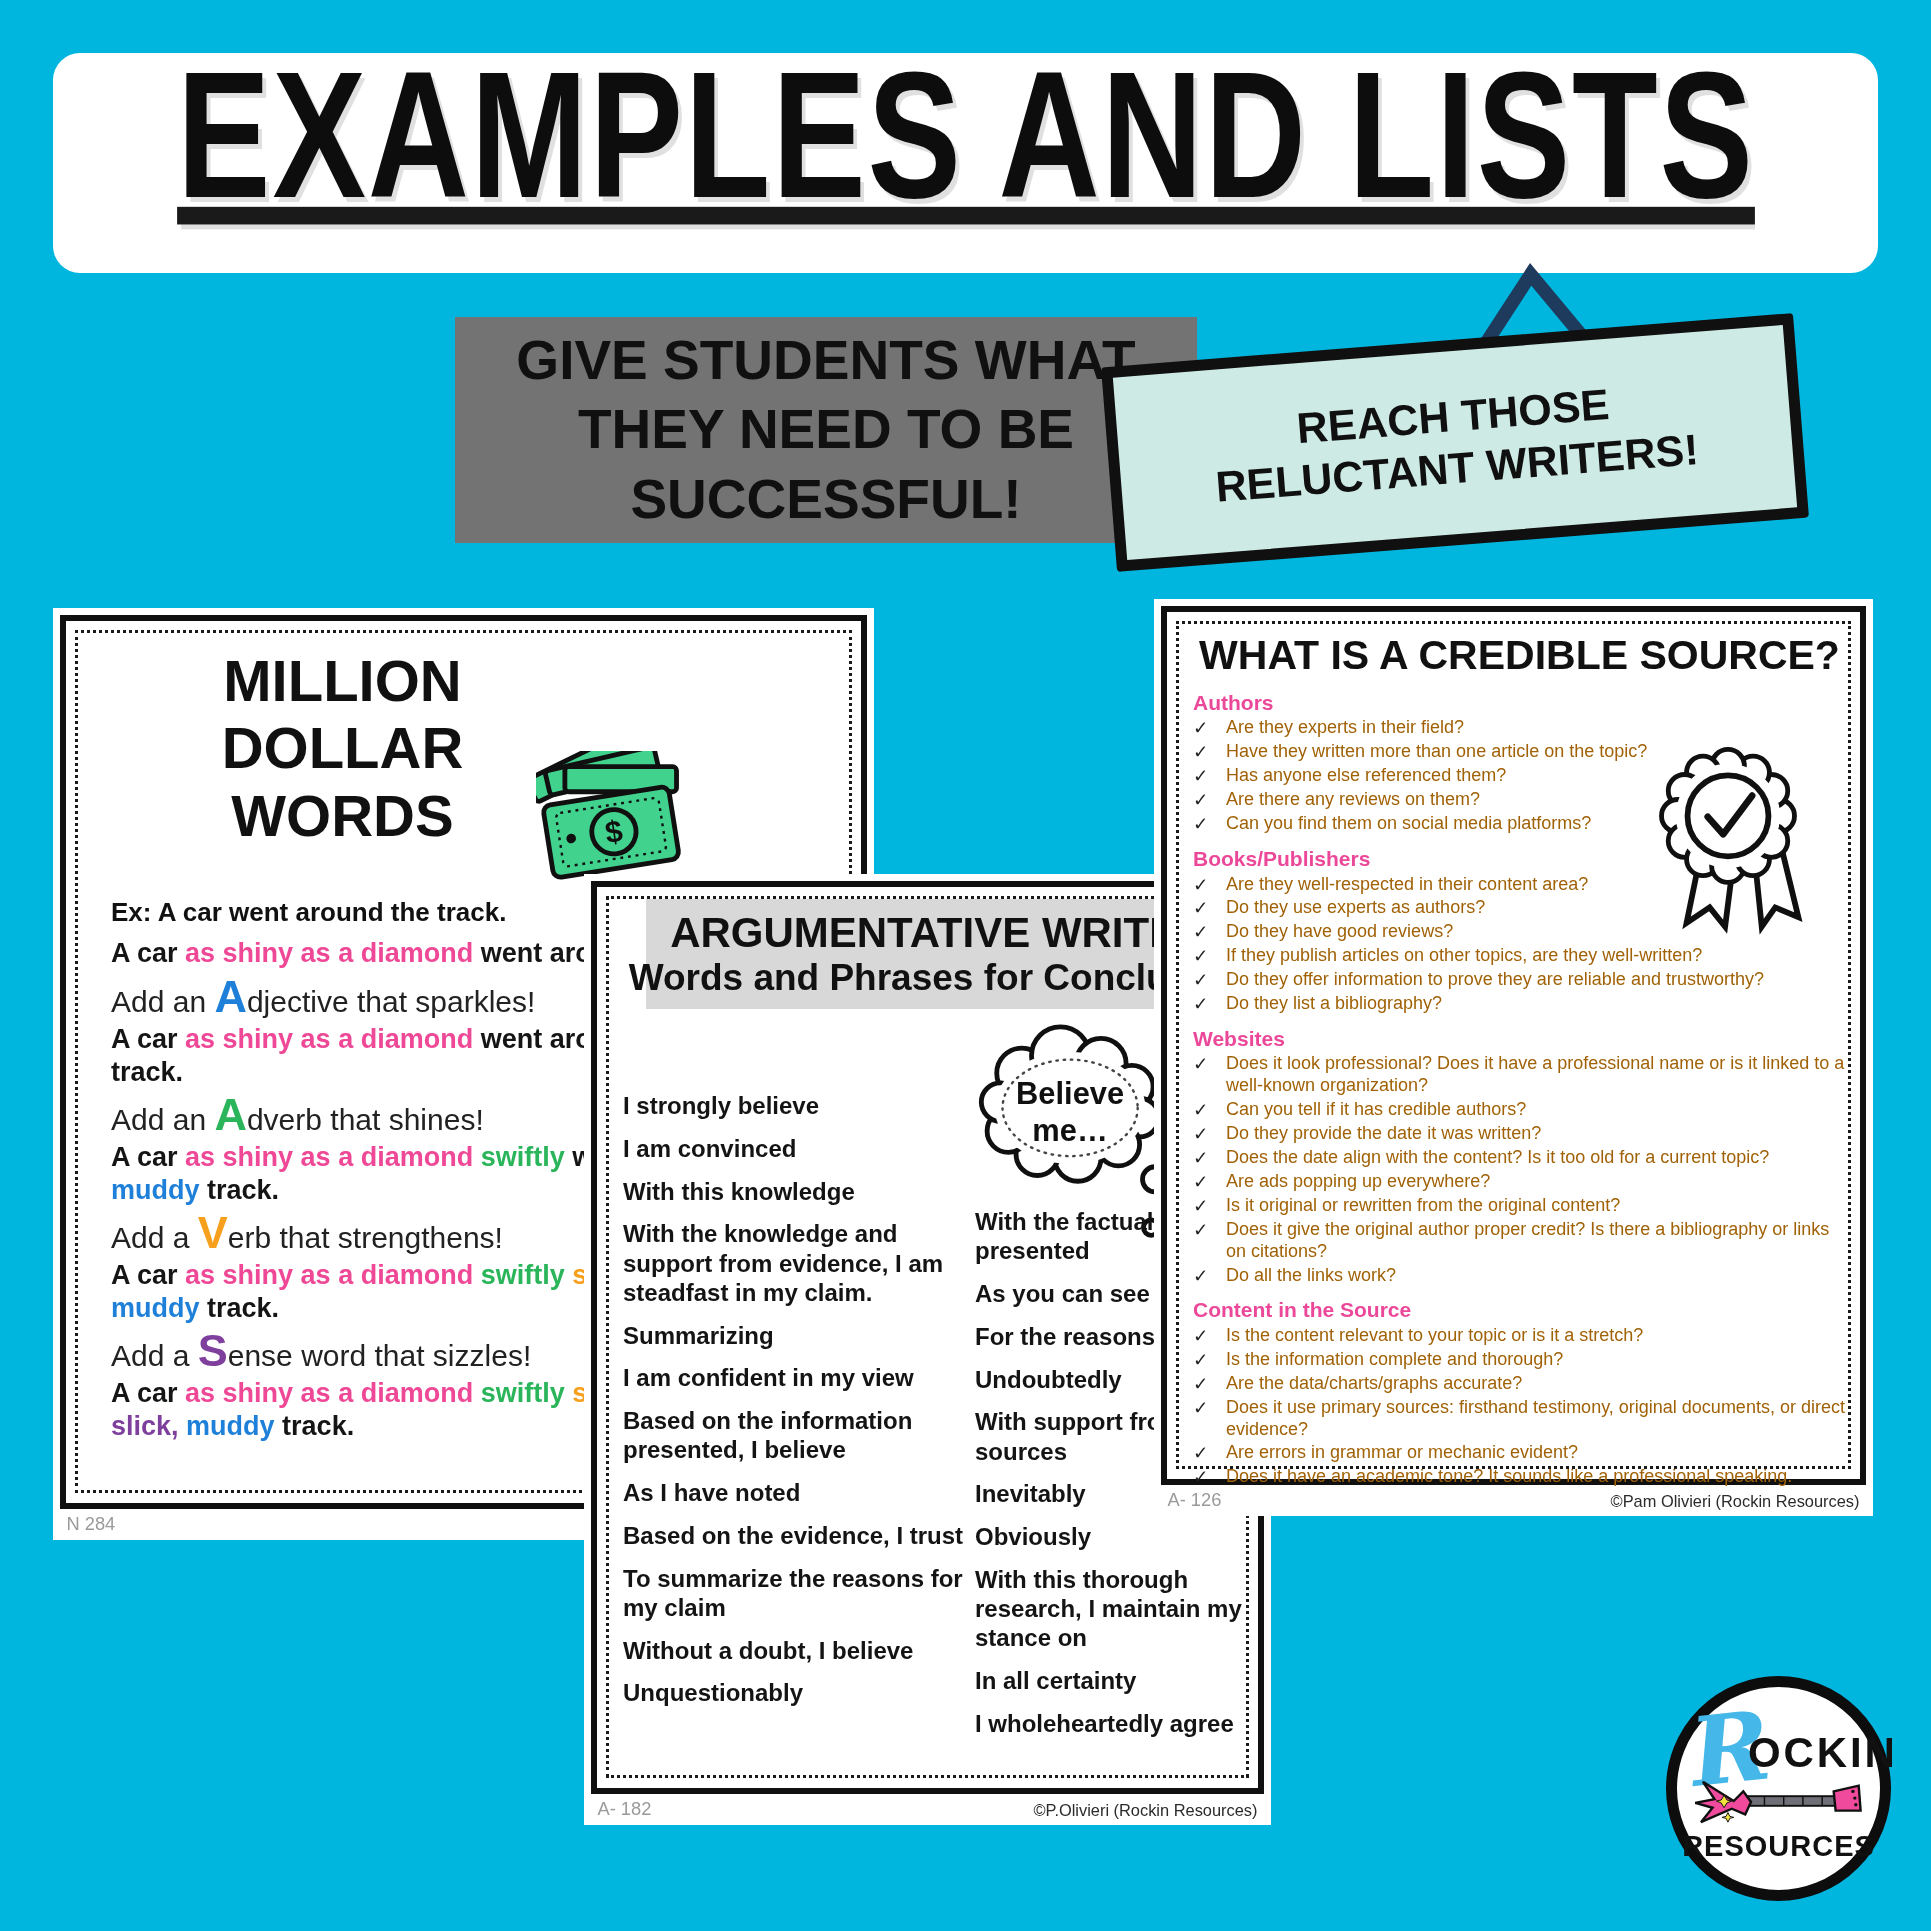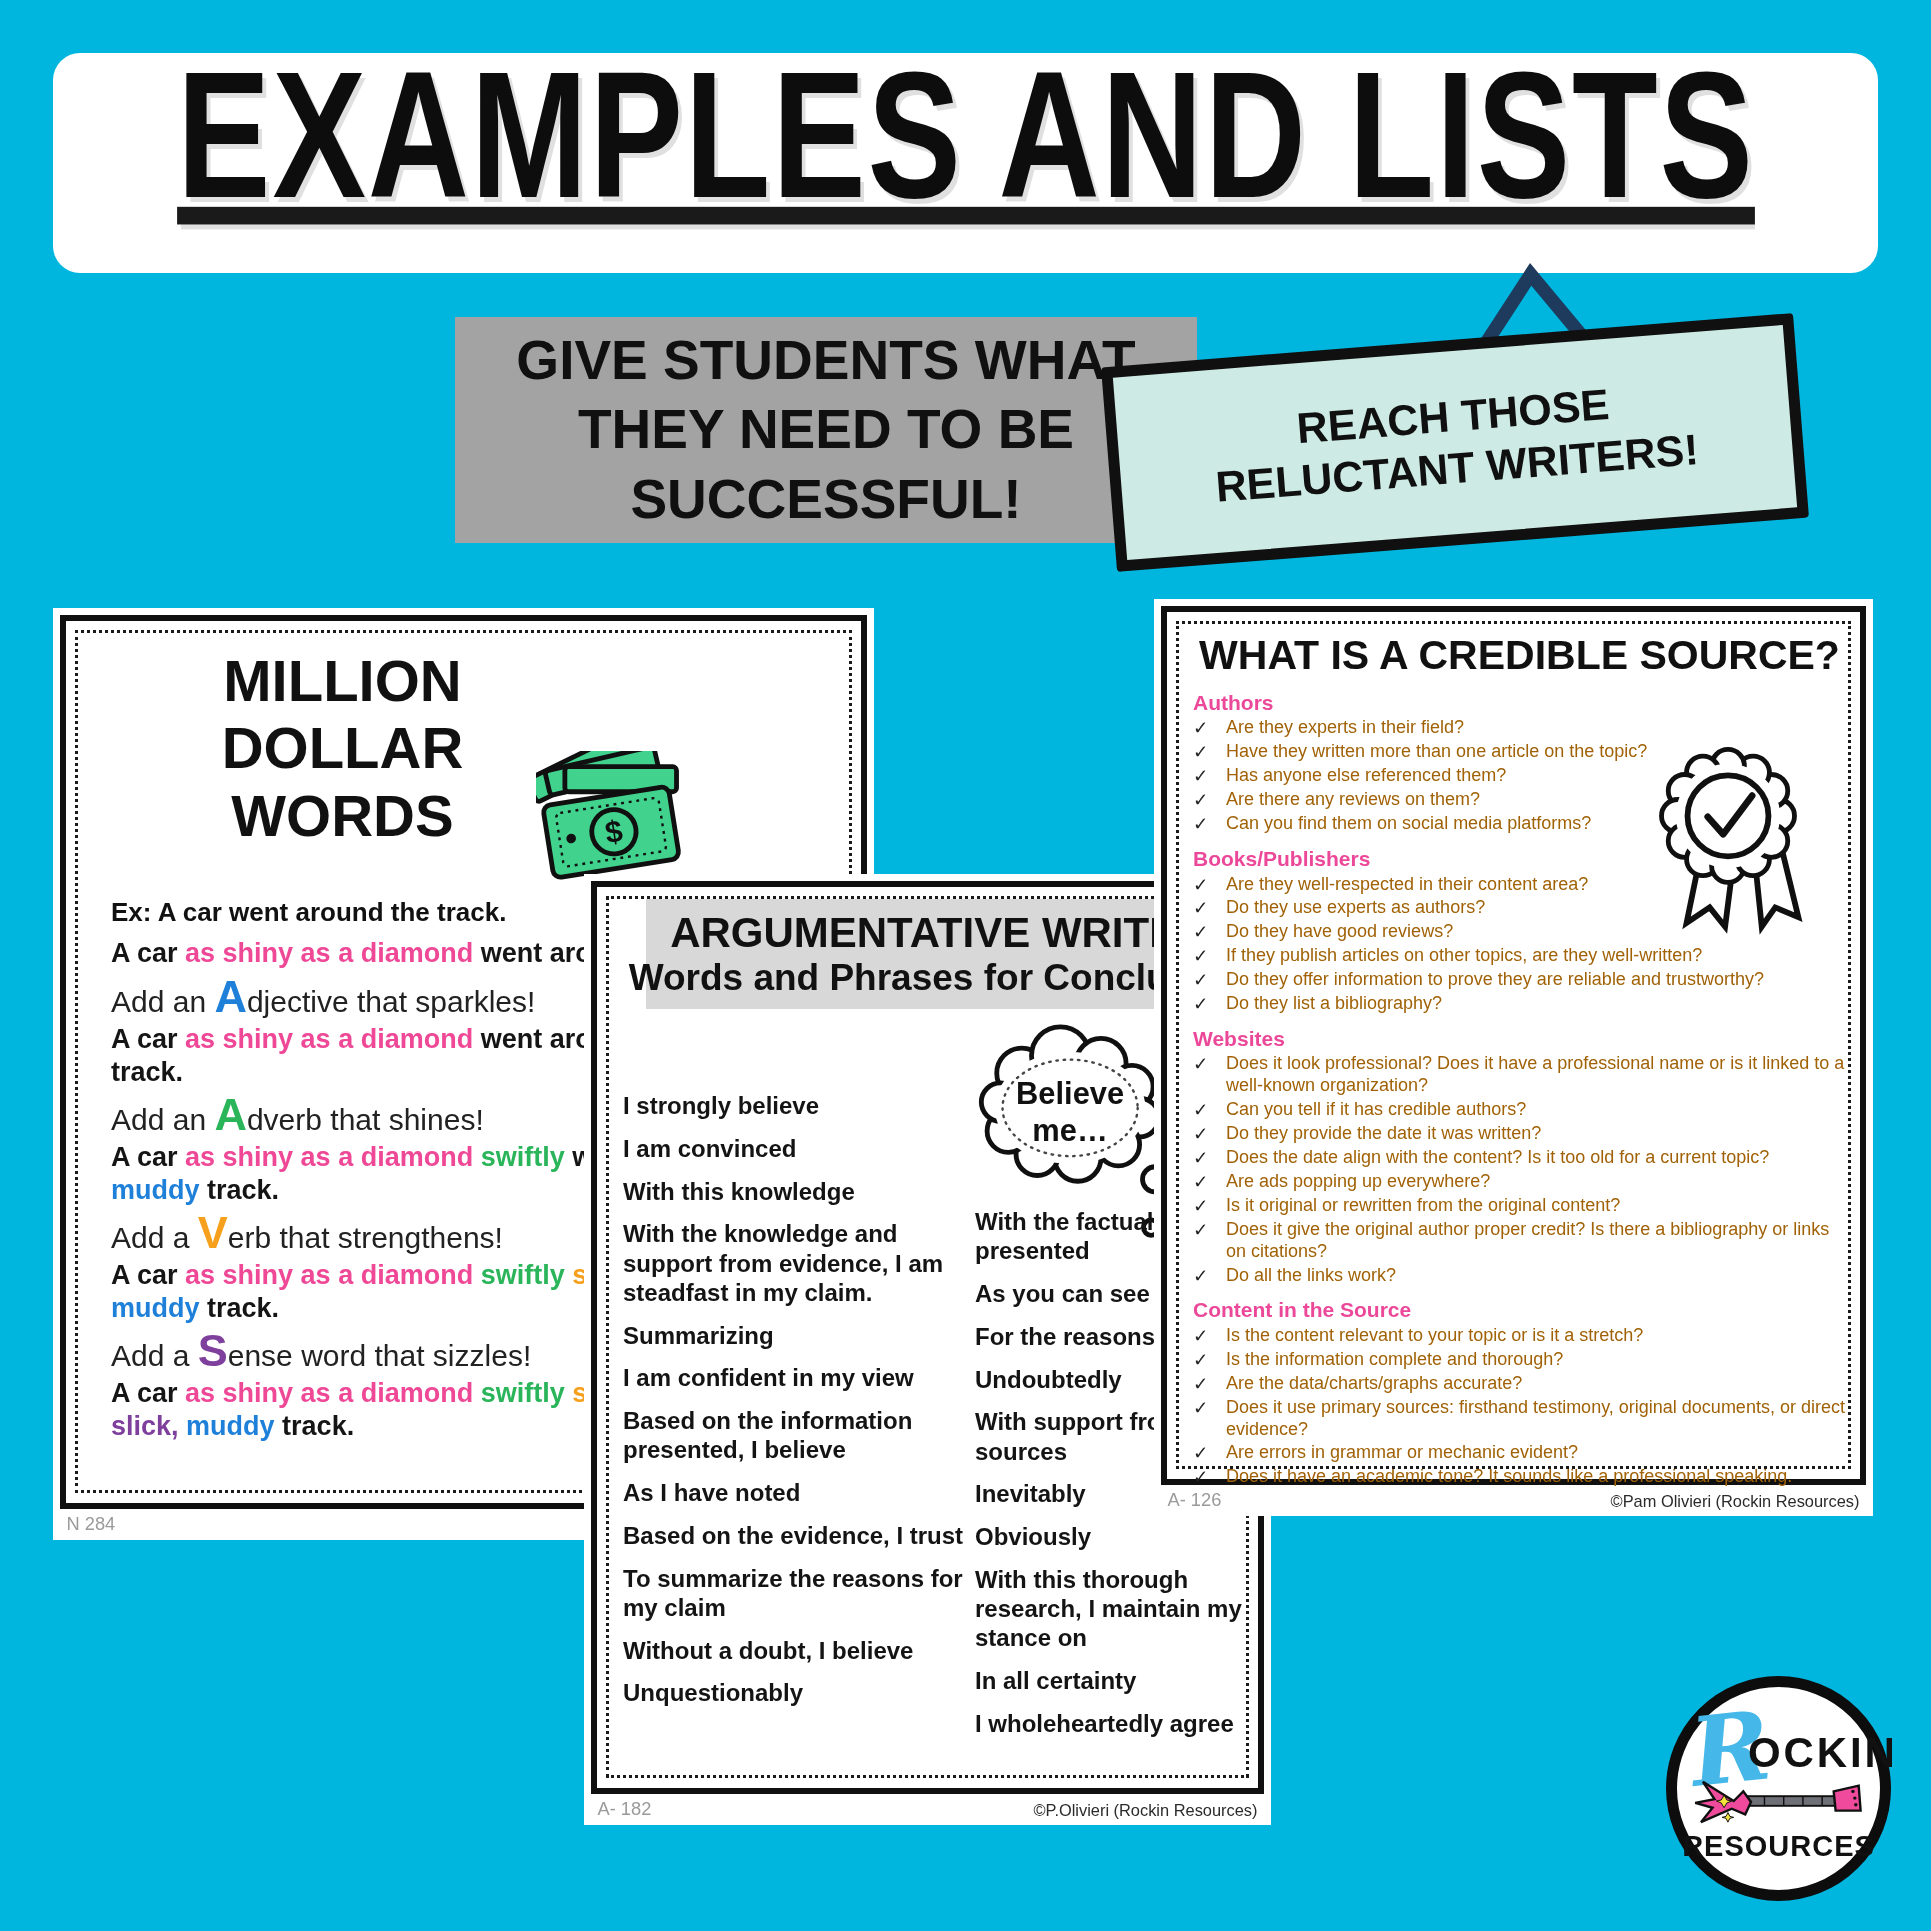--- a/index.html
+++ b/index.html
@@ -14,7 +14,7 @@
              text-shadow:3.9px 3.9px 0 rgba(0,0,0,0.12);}
 
   
-  .tagline{position:absolute;left:455px;top:317px;width:742px;height:226px;background:#a3a3a3;
+  .tagline{position:absolute;left:455px;top:317px;width:742px;height:226px;background:#737373;
            display:flex;flex-direction:column;align-items:center;justify-content:center;z-index:1;}
   .tagline div{font-size:55px;font-weight:700;line-height:1.26;color:#101010;white-space:nowrap;}
 

